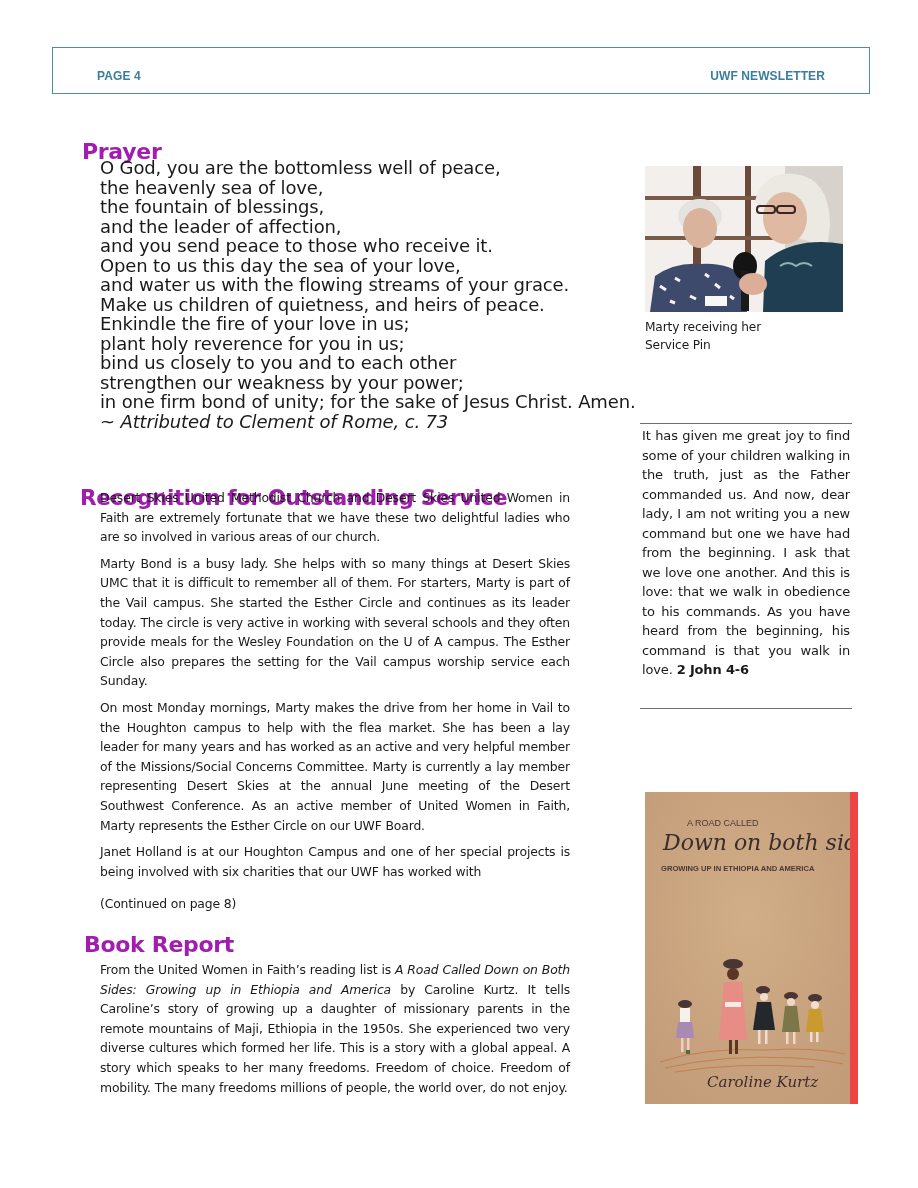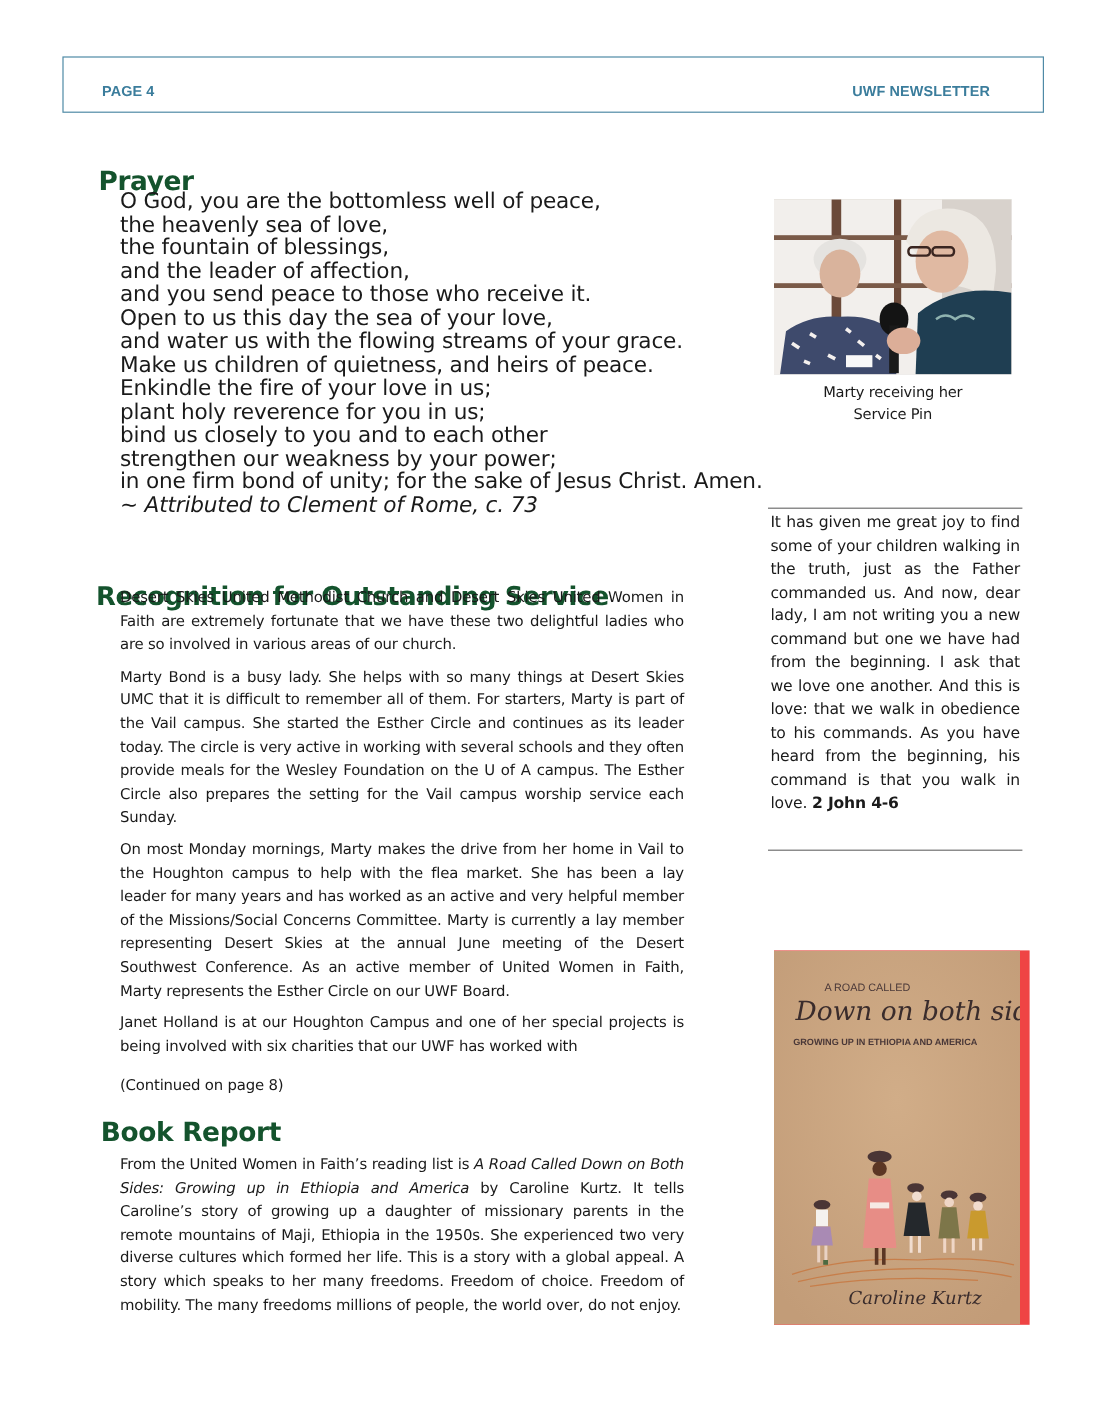--- a/index.html
+++ b/index.html
@@ -15,7 +15,7 @@
     position: absolute; top: 21px; font-family: "Liberation Sans", sans-serif;
     font-weight: bold; font-size: 12px; color: #3b7d9c; letter-spacing: 0.1px;
   }
-  .header-left { left: 32px; }
+  .header-left { left: 44px; }
   .header-right { right: 44px; }
 
   .heading {

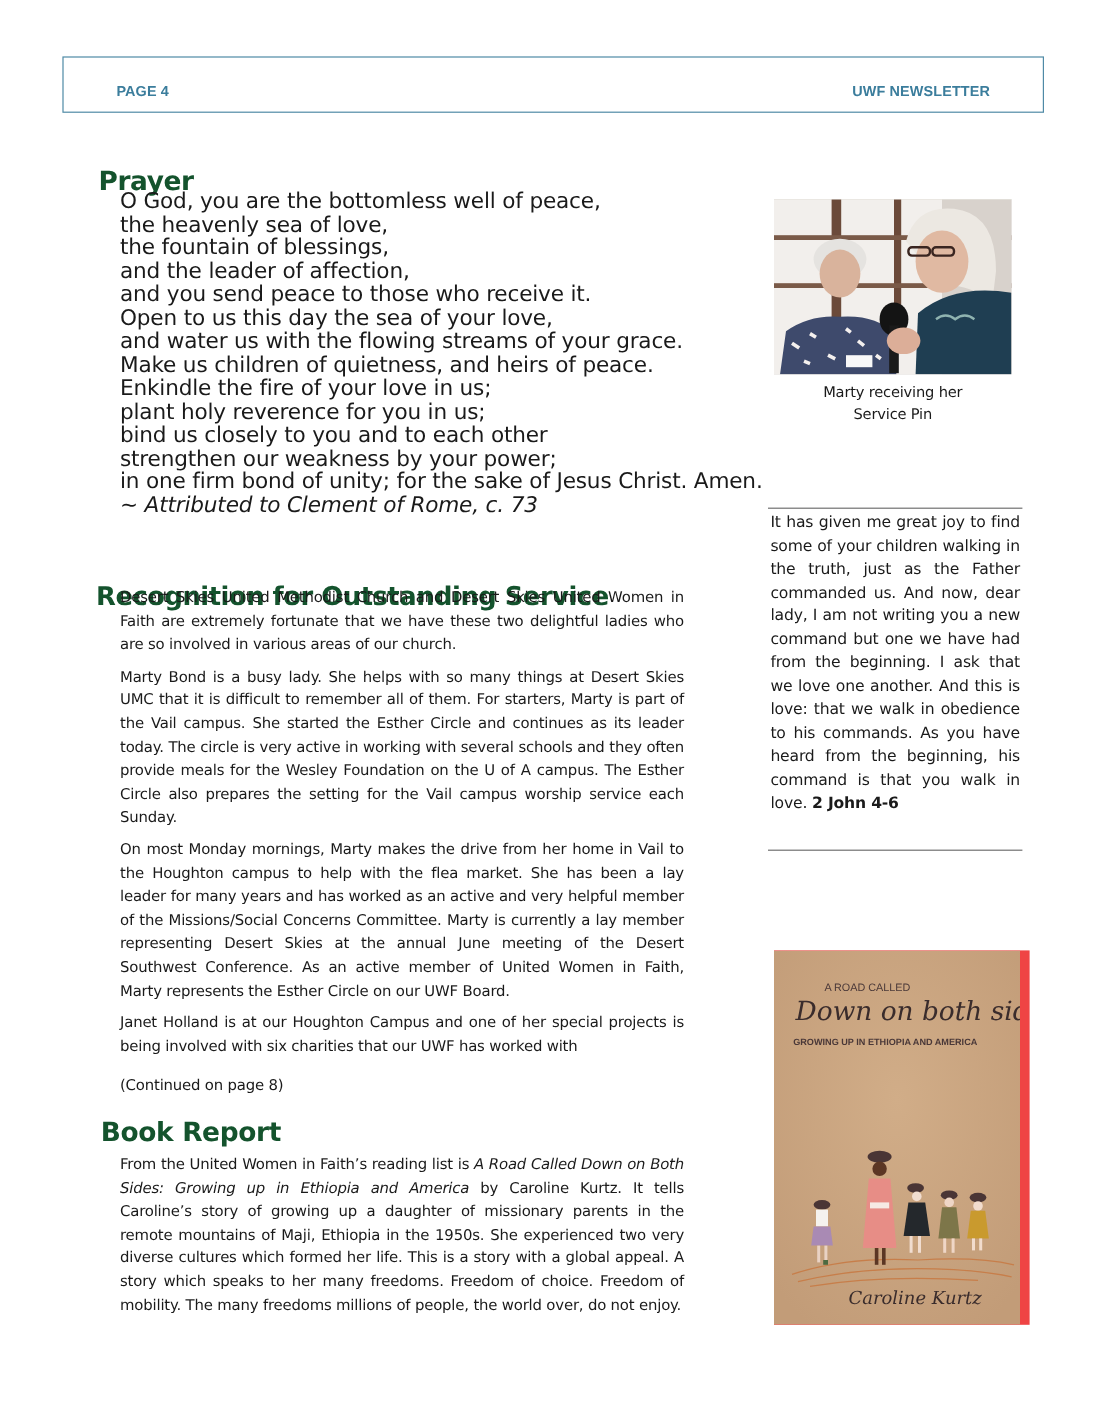--- a/index.html
+++ b/index.html
@@ -20,7 +20,7 @@
 
   .heading {
     position: absolute; font-family: "DejaVu Sans", sans-serif; font-weight: bold;
-    color: #14532d; margin: 0; white-space: nowrap;
+    color: #a21caf; margin: 0; white-space: nowrap;
   }
   .h-prayer { left: 82px; top: 139px; font-size: 22px; letter-spacing: -0.3px; }
   .h-recog { left: 80px; top: 449px; font-size: 21.5px; letter-spacing: -0.4px; margin-top: 36px; }

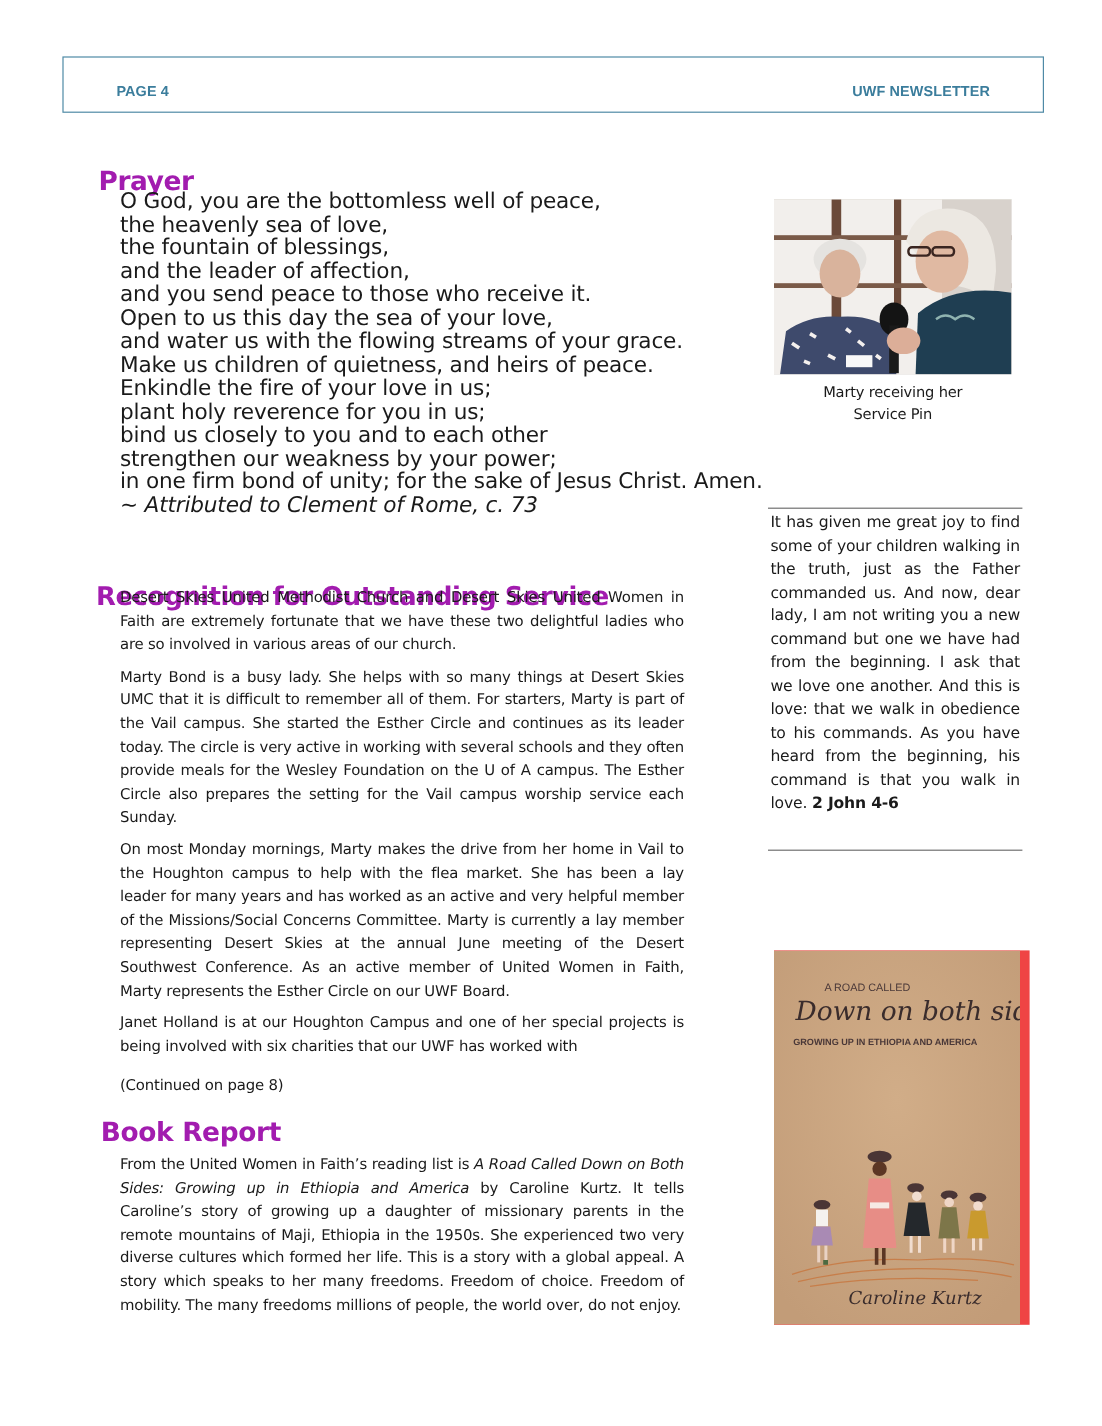--- a/index.html
+++ b/index.html
@@ -47,7 +47,7 @@
     overflow: hidden; background: #d9d4cf;
   }
   .caption {
-    position: absolute; left: 645px; top: 319px; width: 198px; text-align: center;
+    position: absolute; left: 645px; top: 319px; width: 198px; text-align: left;
     font-size: 12.2px; line-height: 17.5px; letter-spacing: -0.15px;
   }
 

